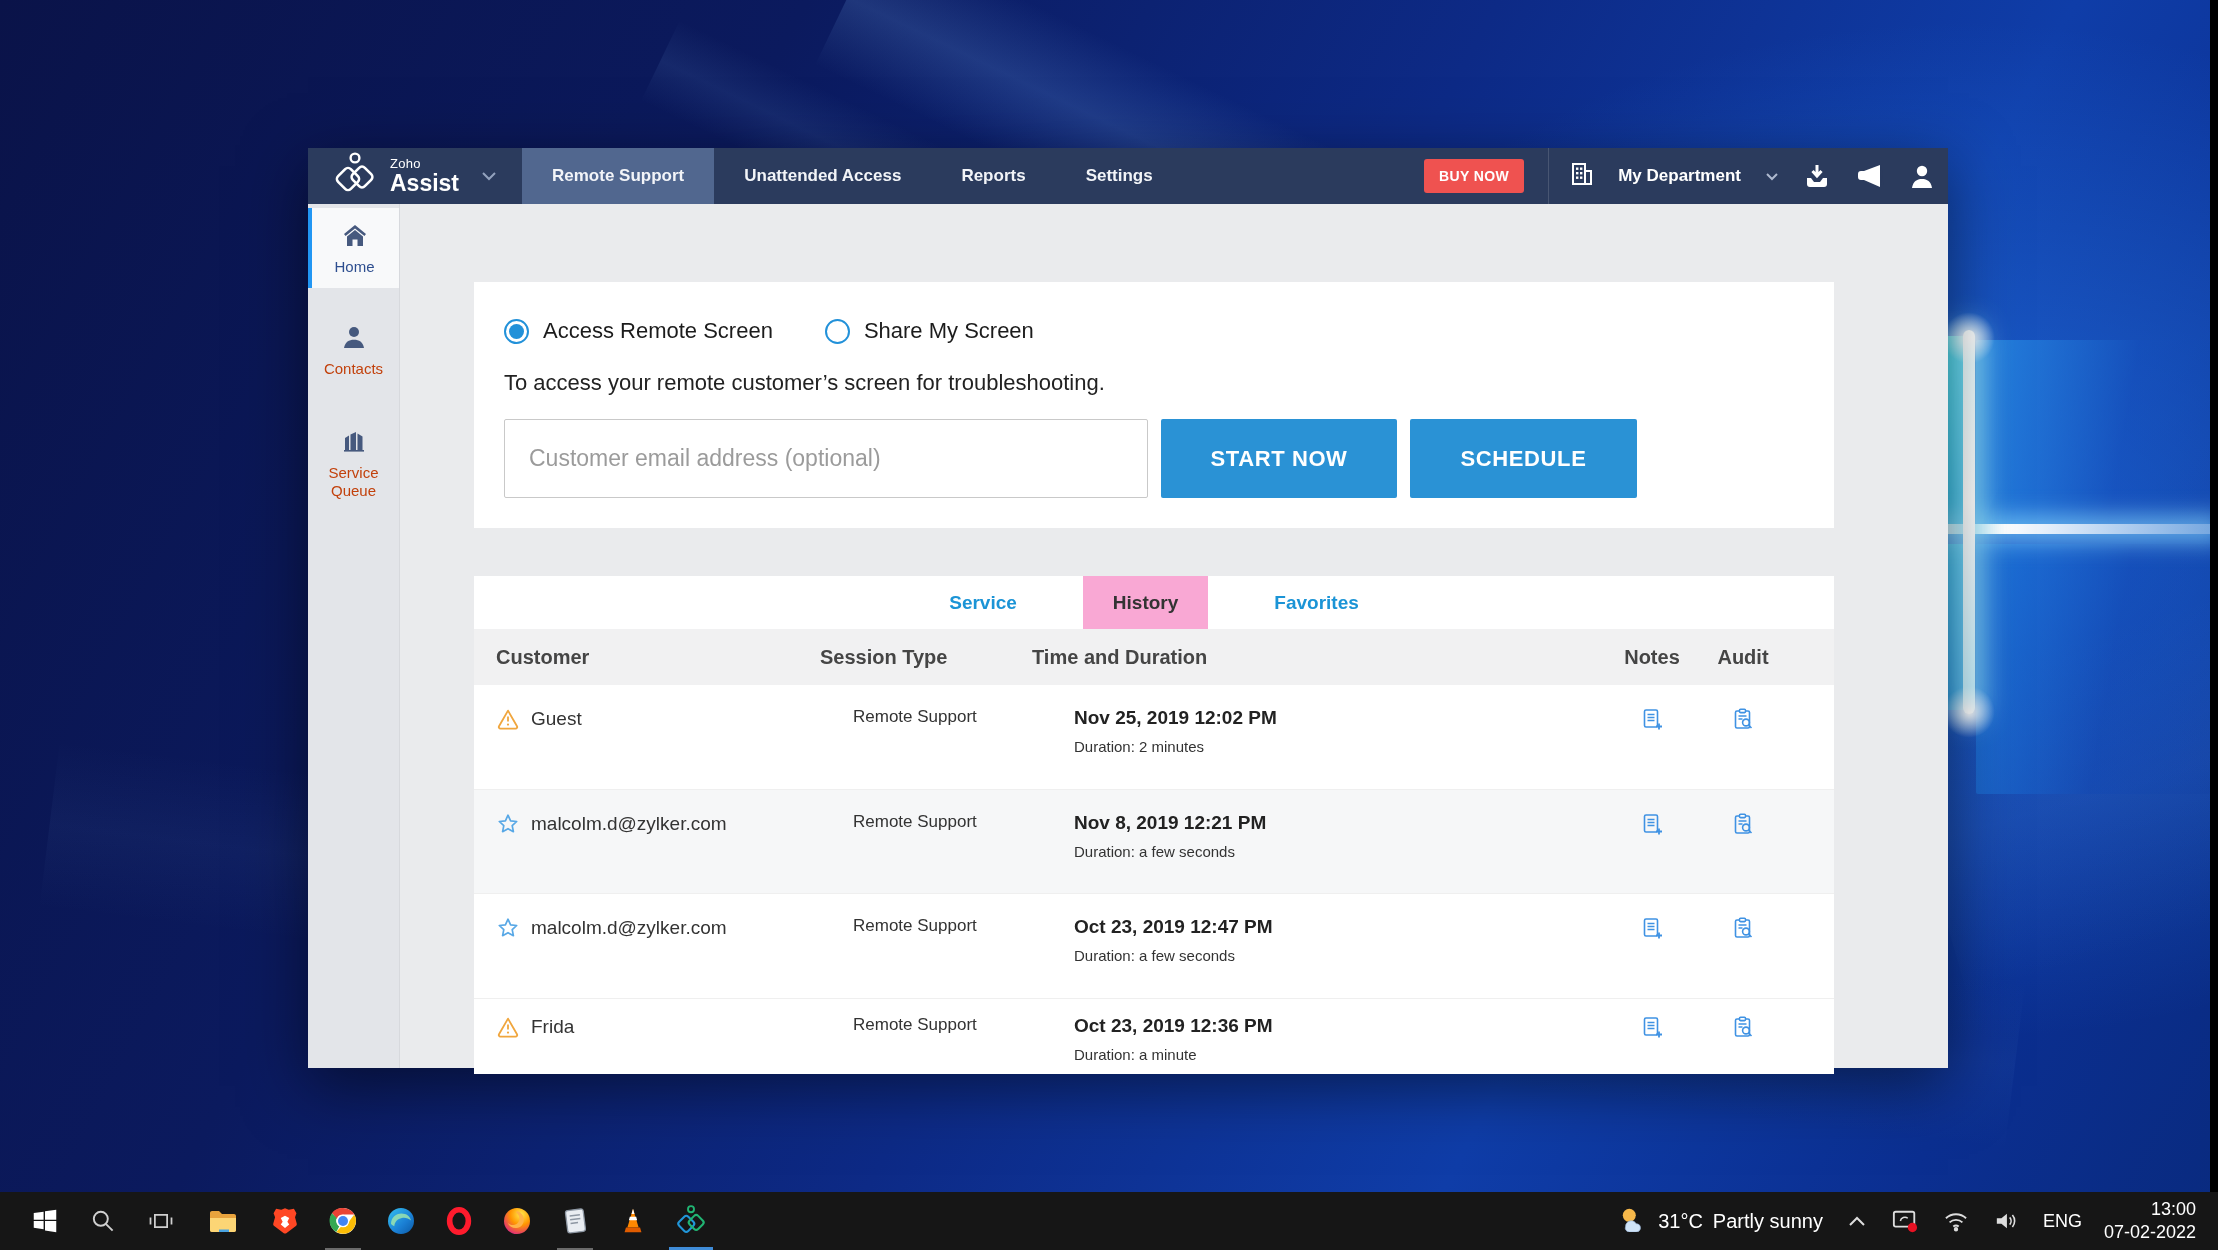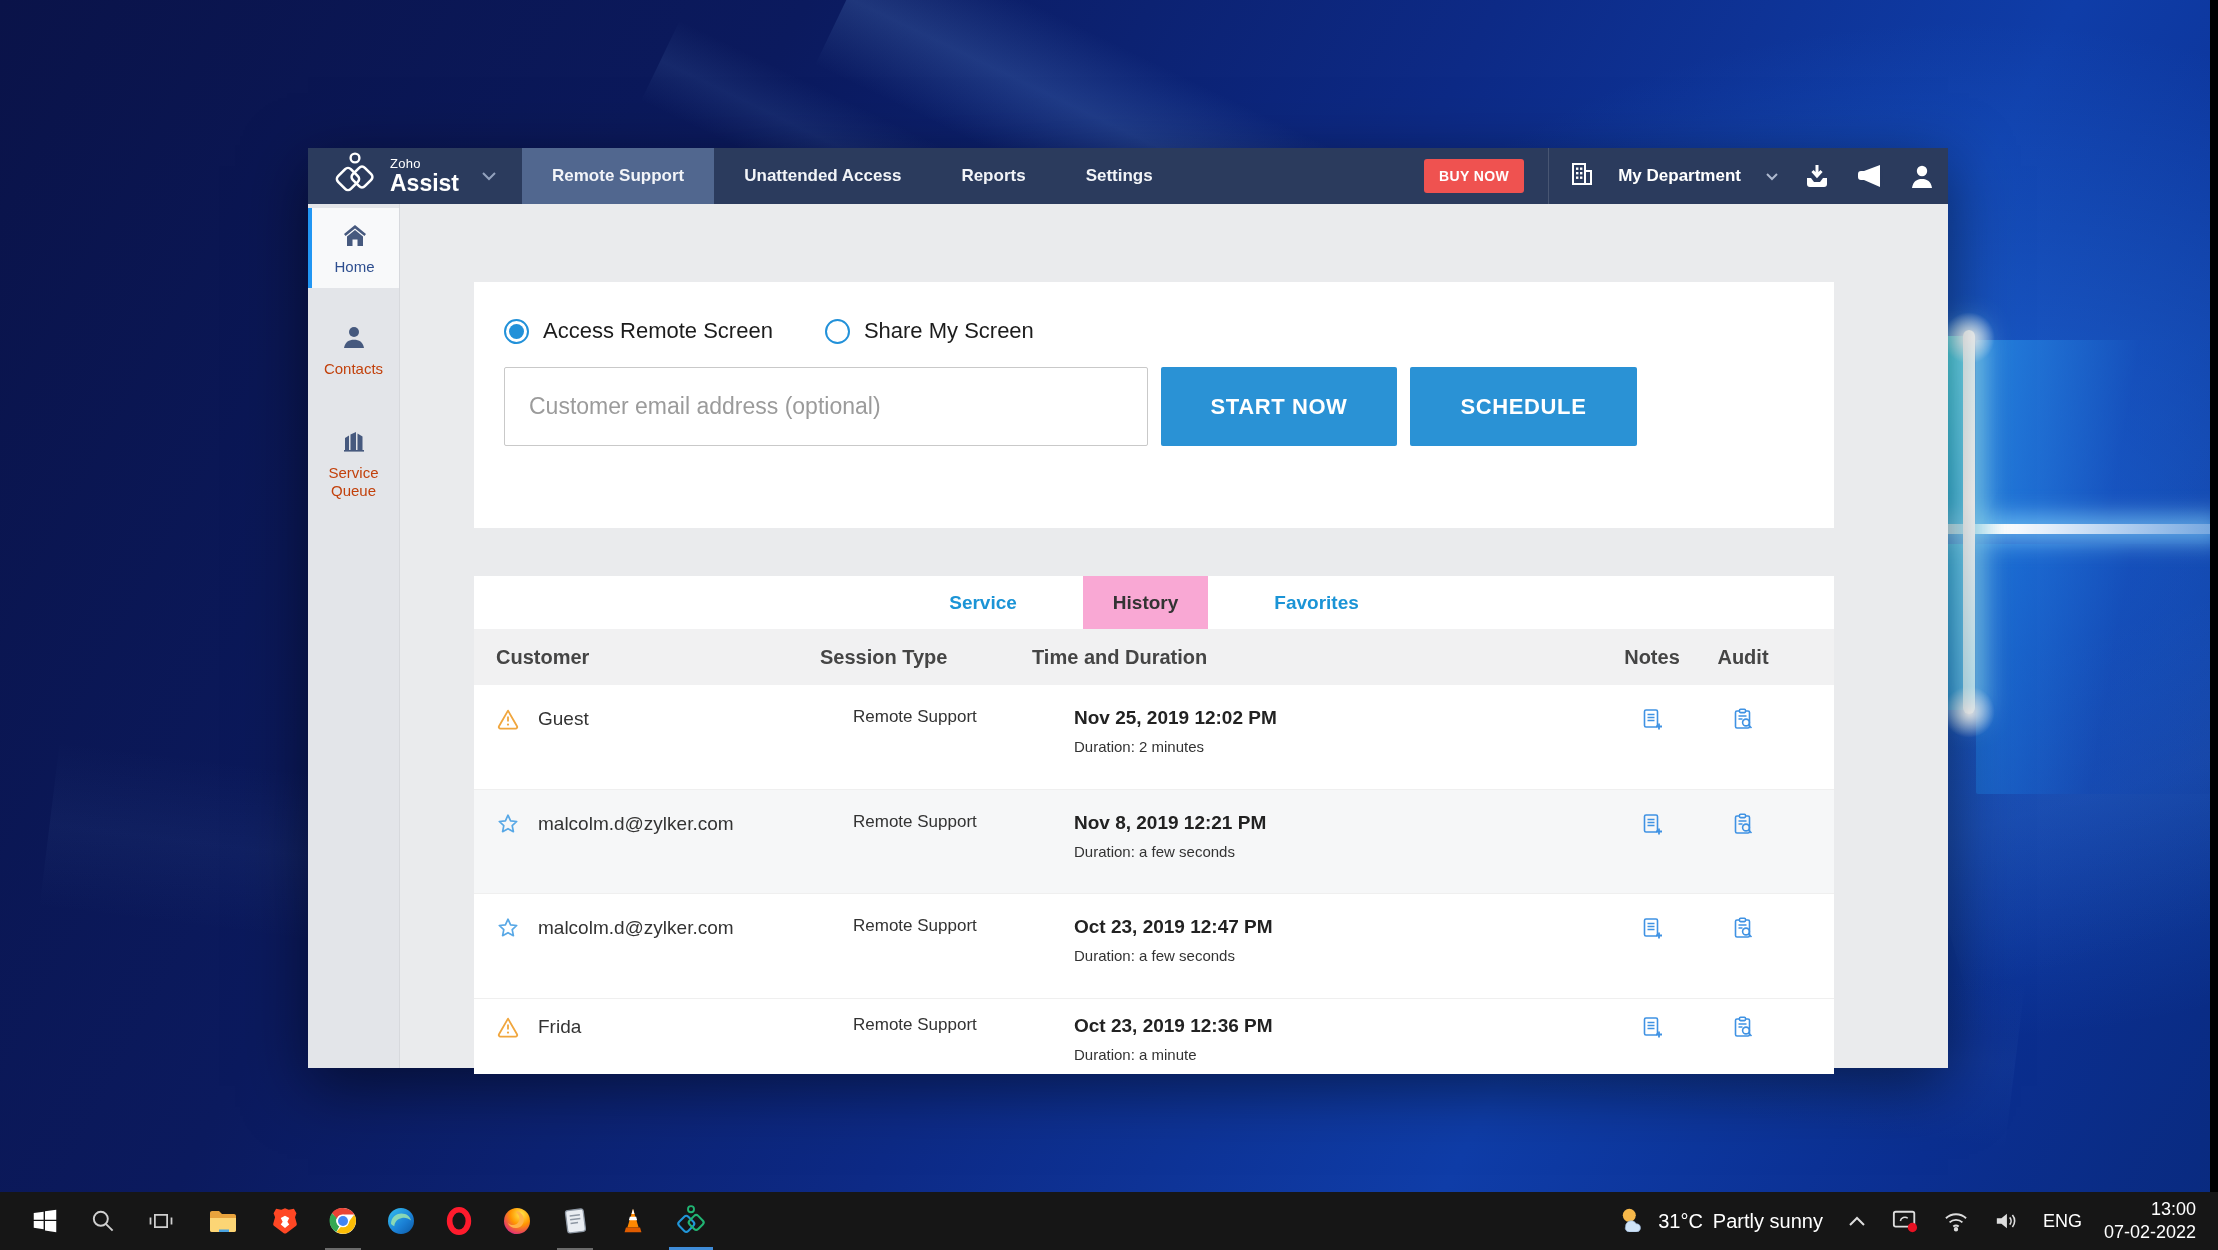--- a/index.html
+++ b/index.html
@@ -233,6 +233,7 @@
         <span class="radio"></span>
         <span class="radio-label">Share My Screen</span>
       </div>
+      <div class="instruction">To access your remote customer’s screen for troubleshooting.</div>
       <div class="form-row">
         <input class="email-input" type="text" placeholder="Customer email address (optional)" style="">
         <button class="btn btn-start">START NOW</button>

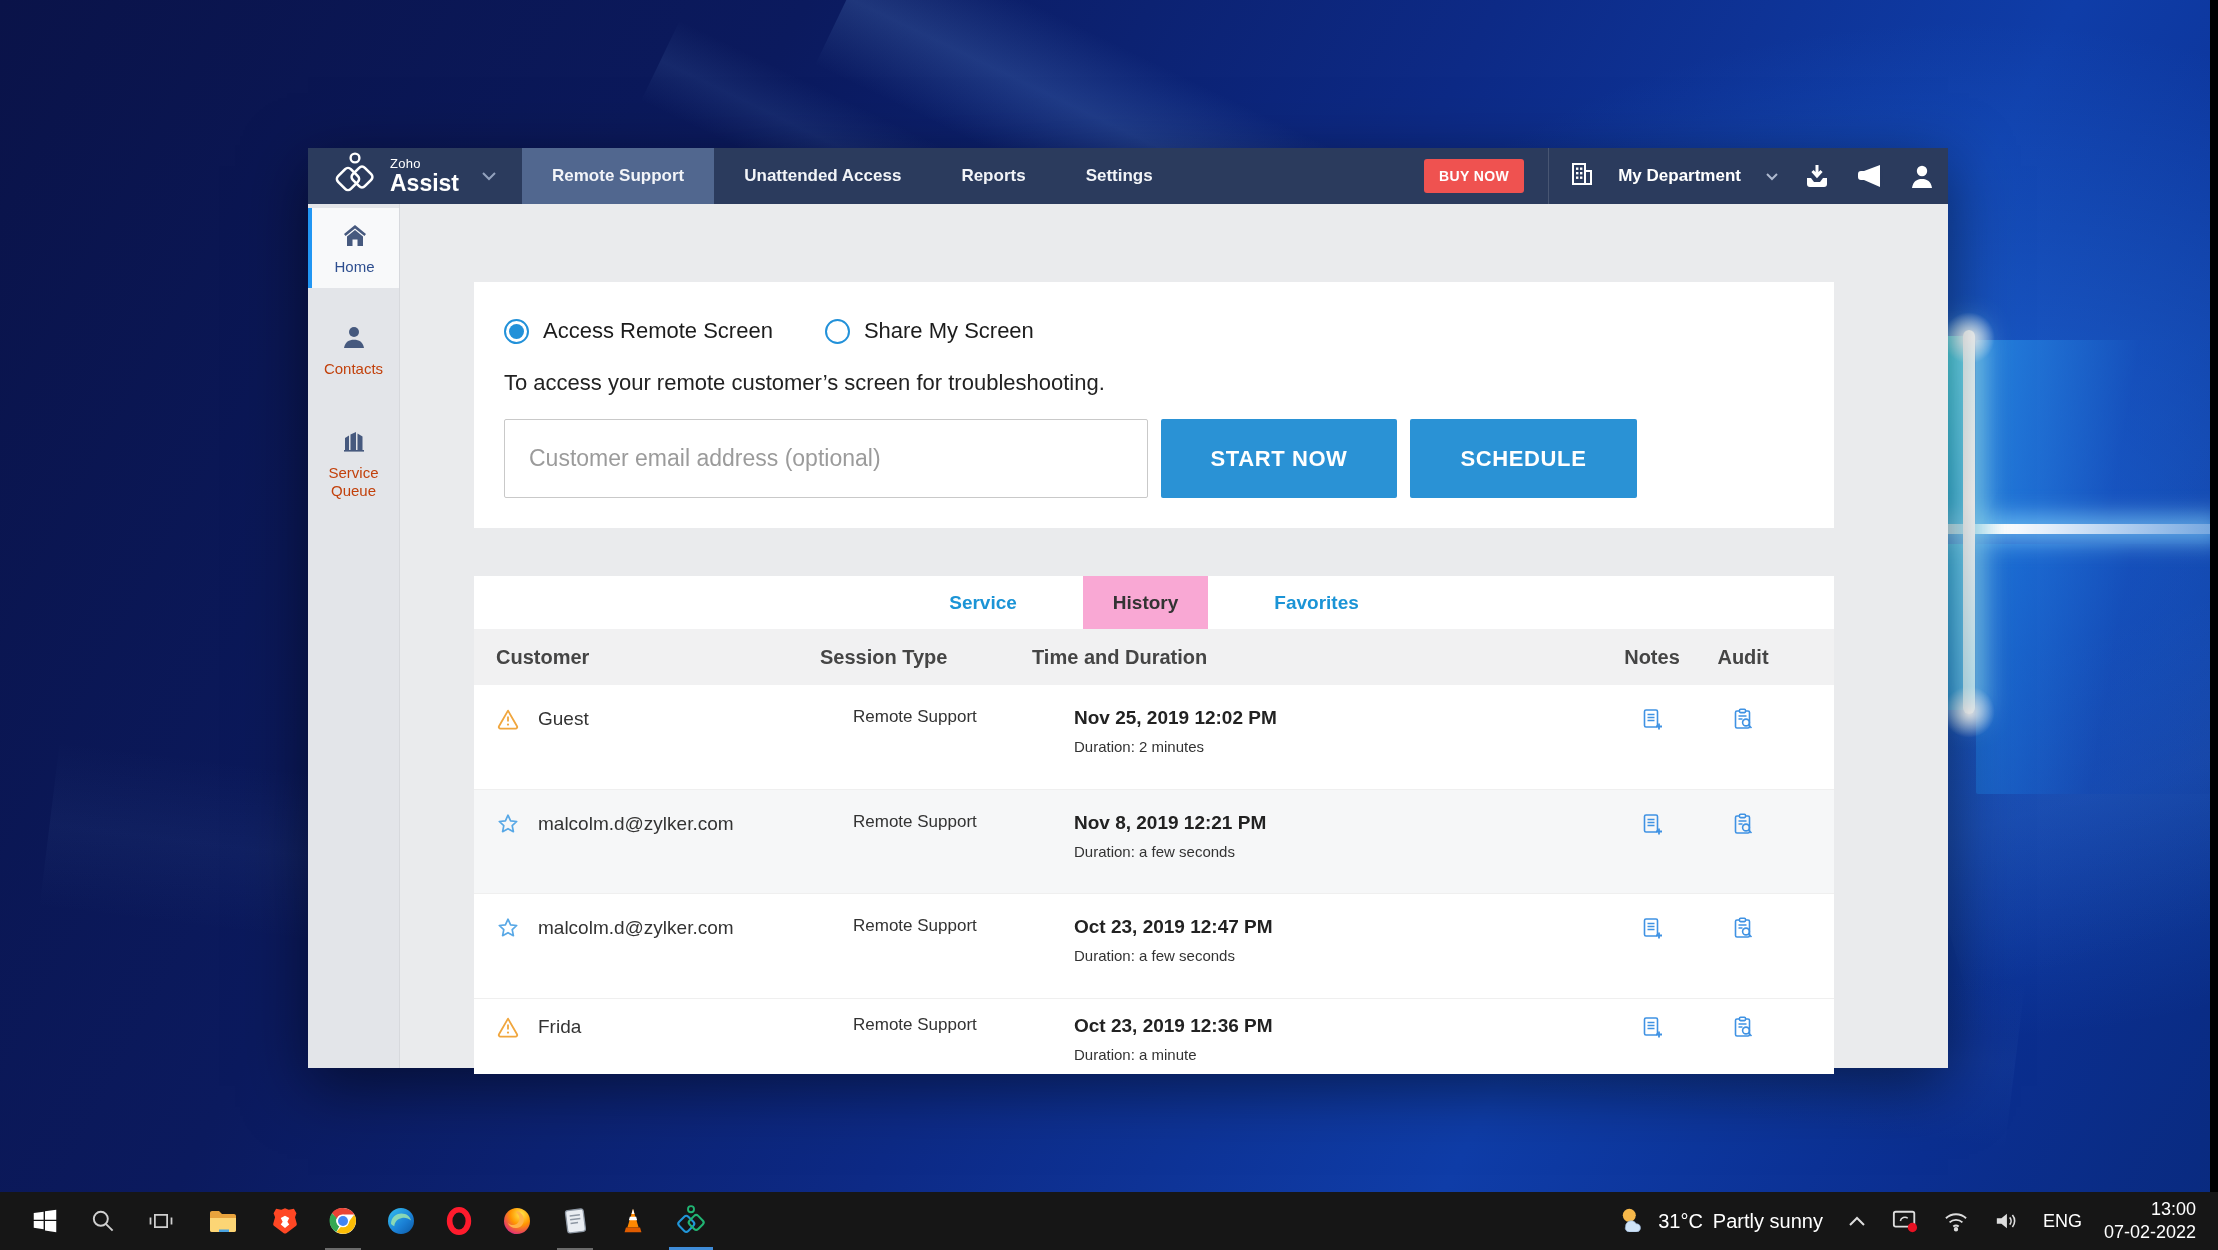--- a/index.html
+++ b/index.html
@@ -81,7 +81,7 @@
   .r1 { height:105px; } .r2 { height:104px; } .r3 { height:105px; } .r4 { height:75px; }
   .cell { padding-top:22px; }
   .r4 .cell { padding-top:16px; }
-  .c-customer { display:flex; align-items:flex-start; gap:18px; padding-left:22px; }
+  .c-customer { display:flex; align-items:flex-start; gap:11px; padding-left:22px; }
   .cust-name { font-size:19px; color:#333; line-height:24px; }
   .c-session { font-size:17px; color:#333; padding-left:33px; }
   .c-time { padding-left:42px; }

